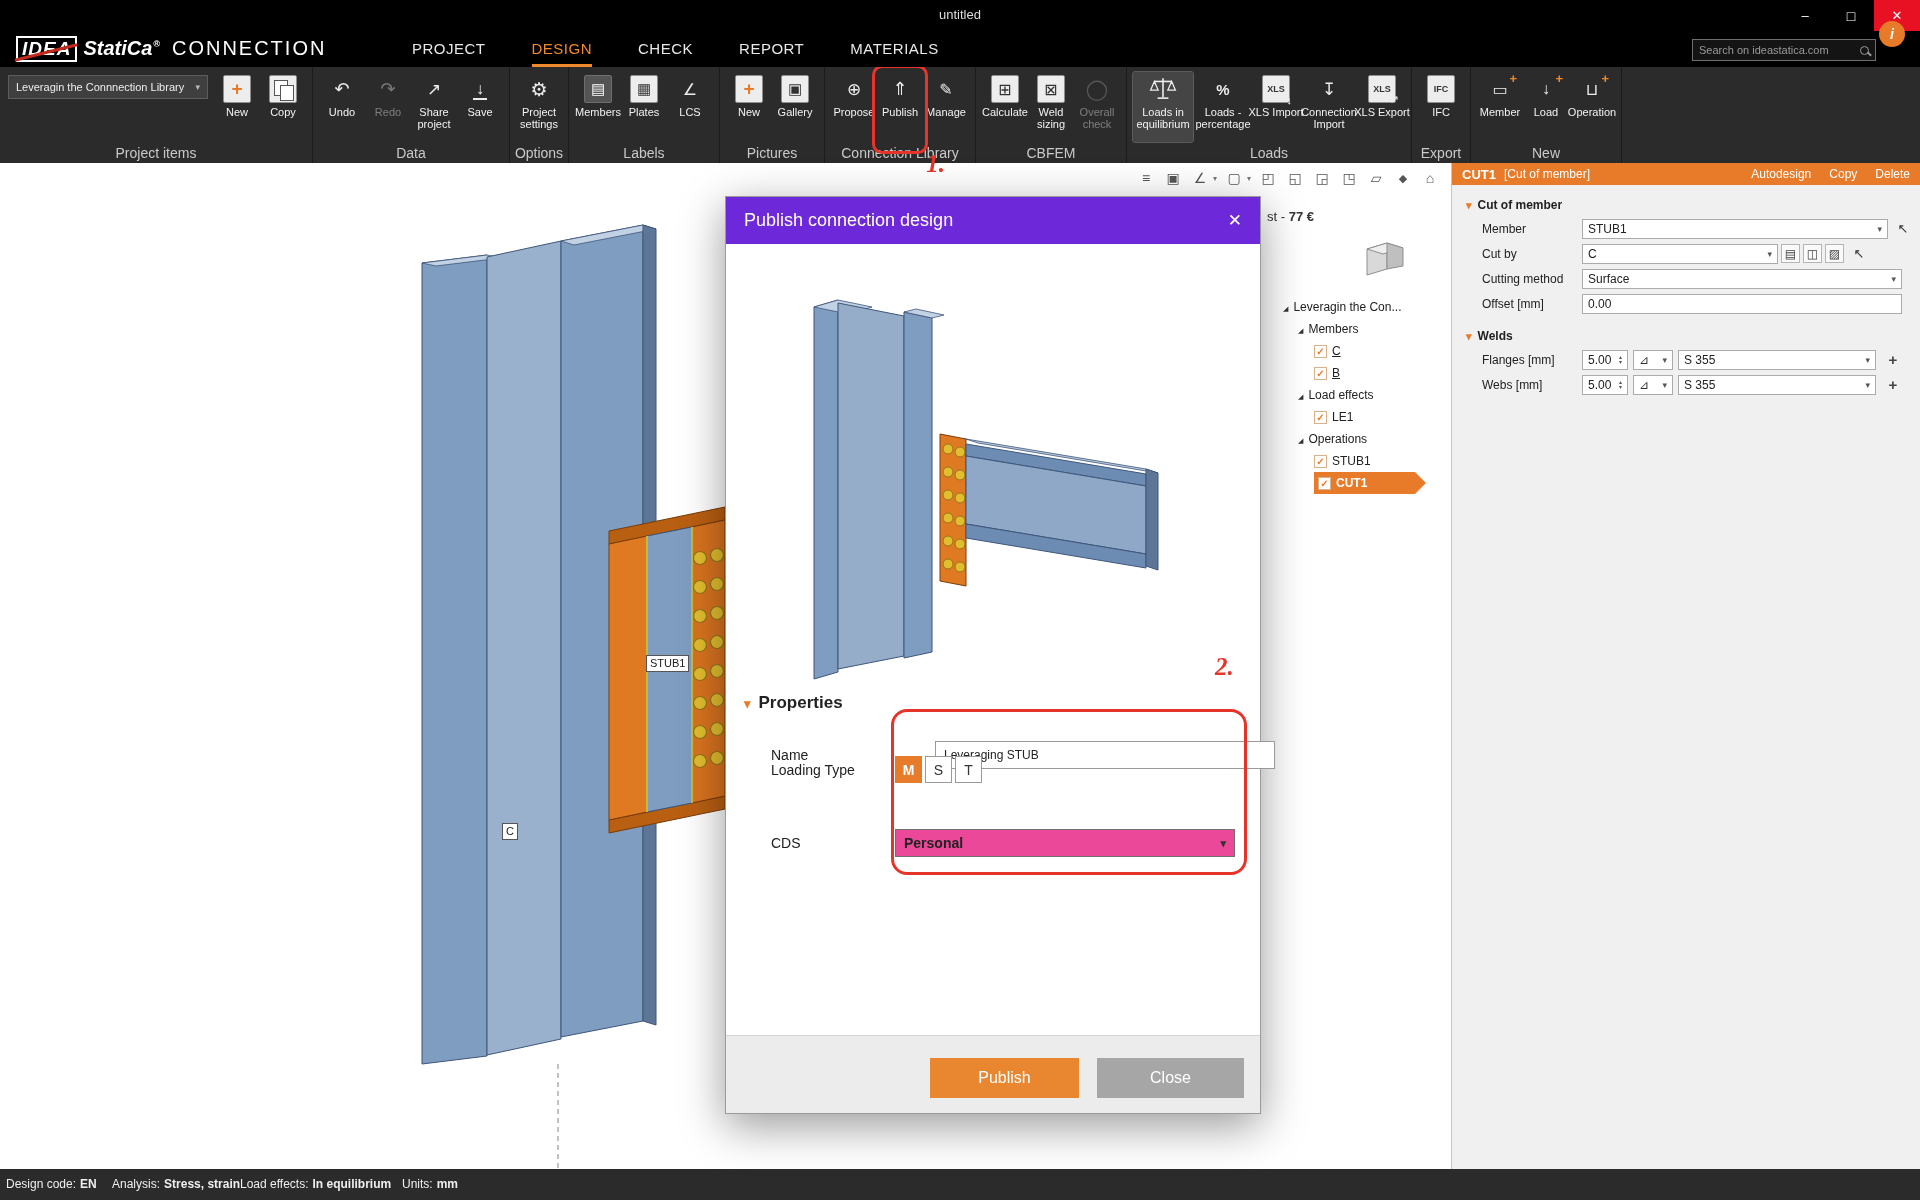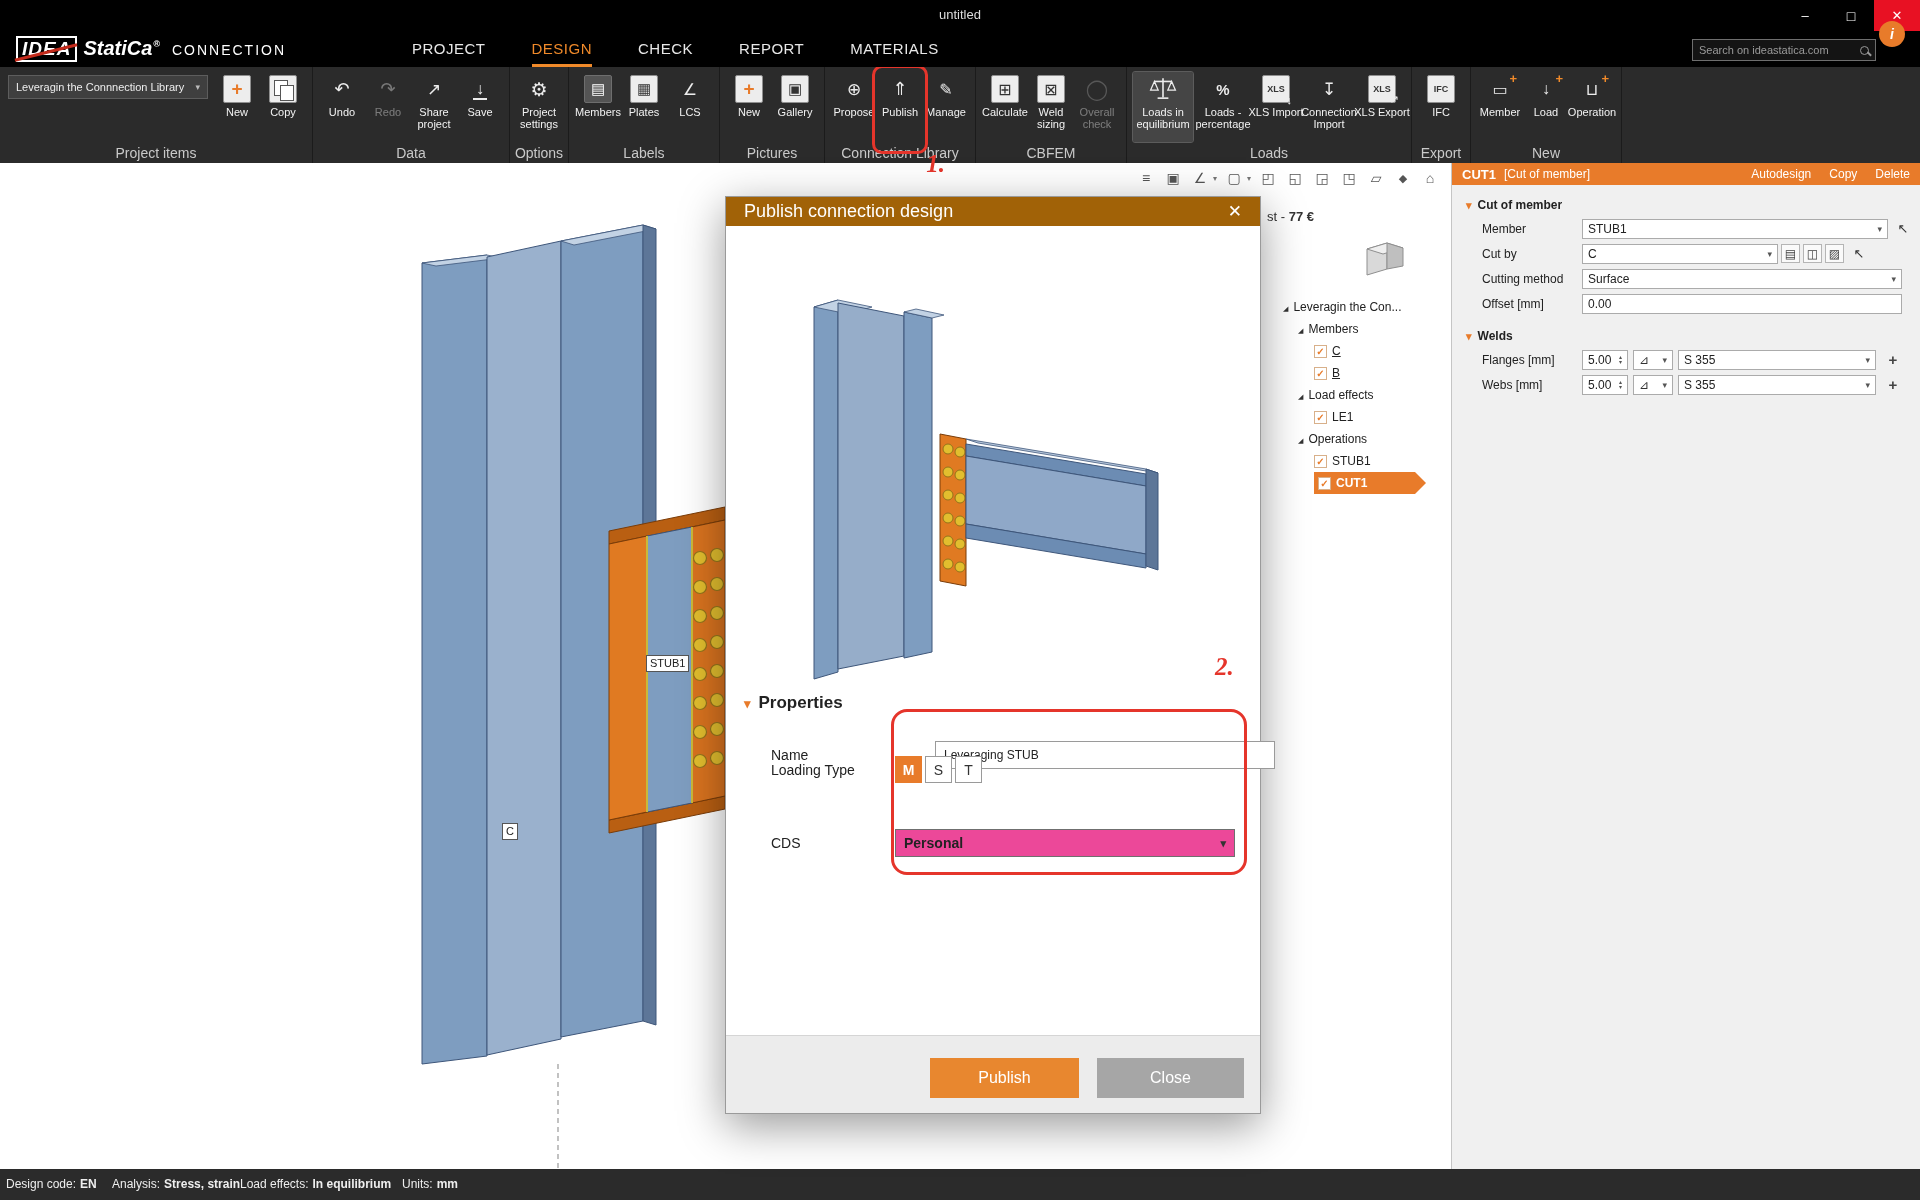--- a/index.html
+++ b/index.html
@@ -20,7 +20,7 @@
   .logo-idea::after{content:"";position:absolute;left:-4px;top:58%;width:112%;height:3px;background:#C42B1C;transform:rotate(-14deg);}
   .logo-statica{font-size:20px;font-weight:bold;font-style:italic;margin-left:6px;}
   .logo-reg{font-size:9px;vertical-align:super;margin-left:1px;}
-  .logo-product{font-size:14px;letter-spacing:2px;margin-left:12px;color:#fff;}
+  .logo-product{font-size:20px;letter-spacing:2px;margin-left:12px;color:#fff;}
   .tabs{position:absolute;left:412px;top:0;height:36px;display:flex;gap:46px;}
   .tab{color:#e8e8e8;font-size:15px;letter-spacing:.5px;height:36px;display:flex;align-items:center;border-bottom:3px solid transparent;padding-top:2px;cursor:default;}
   .tab.active{color:#F08A2A;border-bottom-color:#F08A2A;}

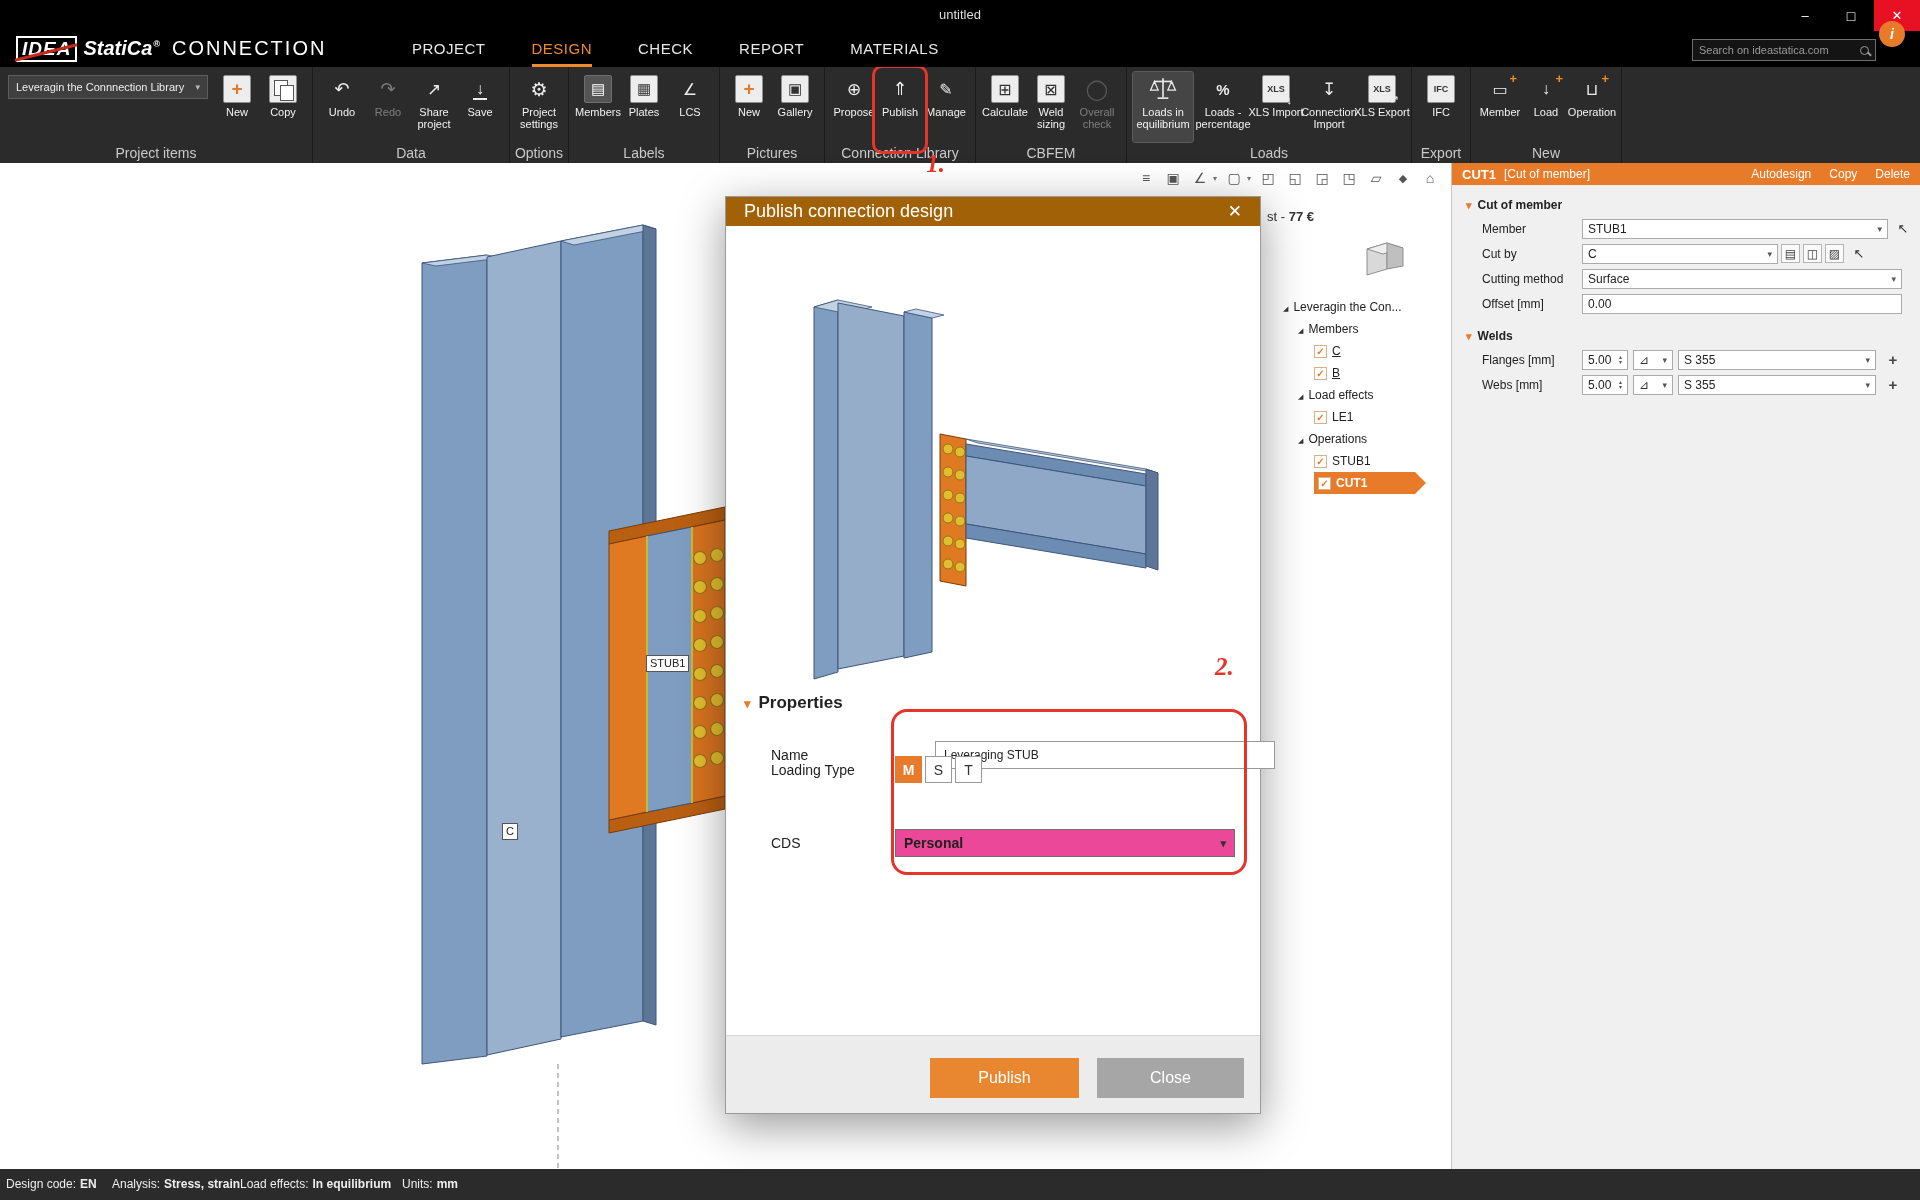--- a/index.html
+++ b/index.html
@@ -139,7 +139,7 @@
 
   
   .dialog{position:absolute;left:725px;top:196px;width:536px;height:918px;background:#fff;border:1px solid #9a9a9a;box-shadow:0 12px 42px rgba(0,0,0,.40);z-index:20;}
-  .dlg-header{height:29px;background:#a16207;display:flex;align-items:center;padding:0 18px;color:#fff;}
+  .dlg-header{height:47px;background:#6d28d9;display:flex;align-items:center;padding:0 18px;color:#fff;}
   .dlg-title{font-size:18px;}
   .dlg-close{margin-left:auto;font-size:17px;color:#fff;width:30px;text-align:right;}
   .dlg-close::before{content:"✕";}

